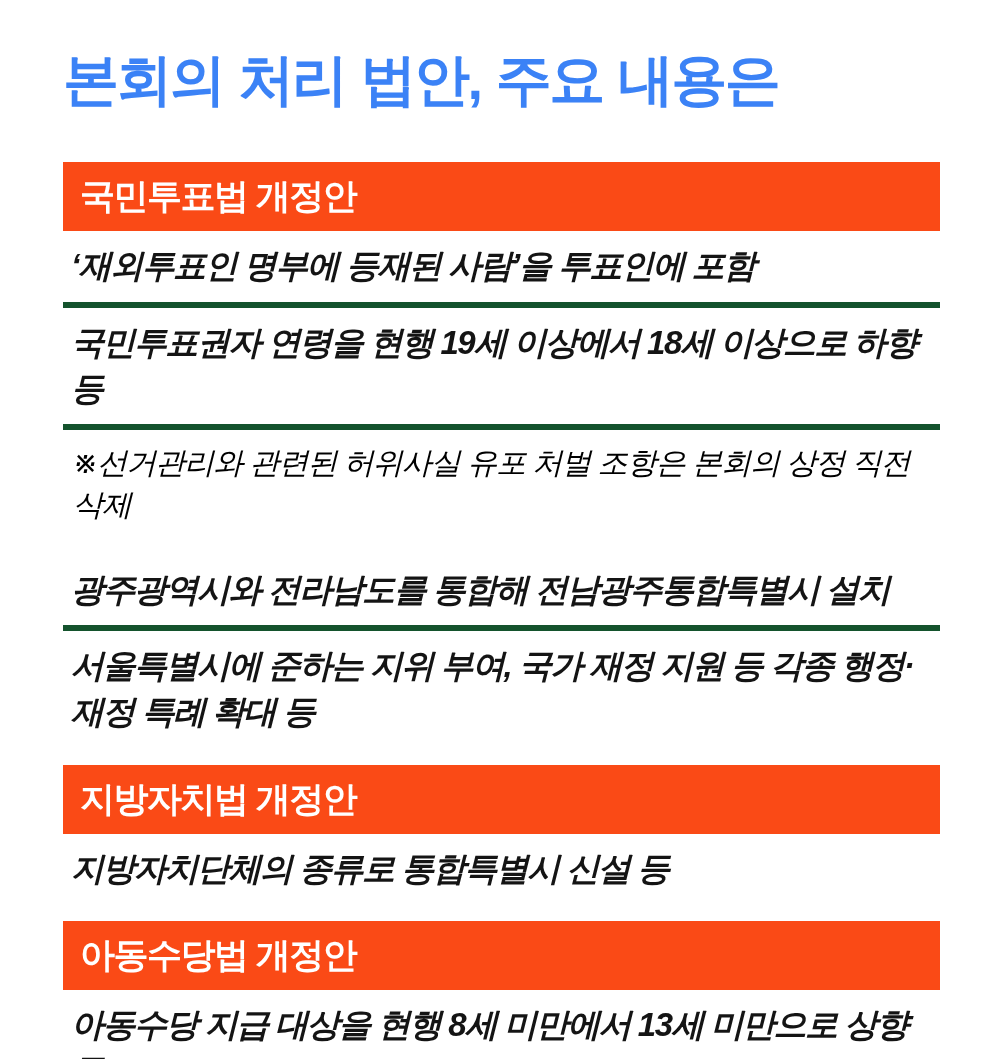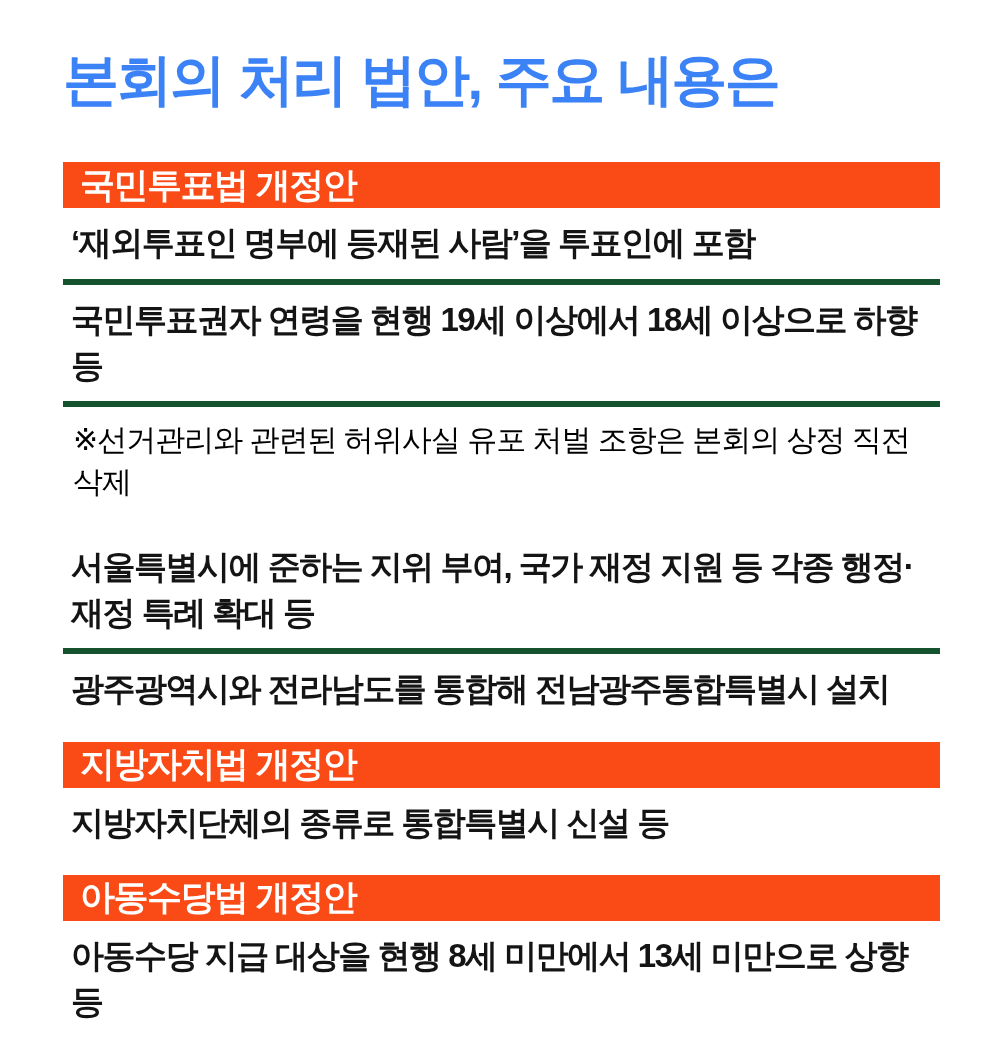--- a/index.html
+++ b/index.html
@@ -28,7 +28,7 @@
   }
   .section-header {
     background: var(--accent, #FA4A16);
-    height: 46px;
+    height: 69px;
     display: flex;
     align-items: center;
     padding-left: 17px;

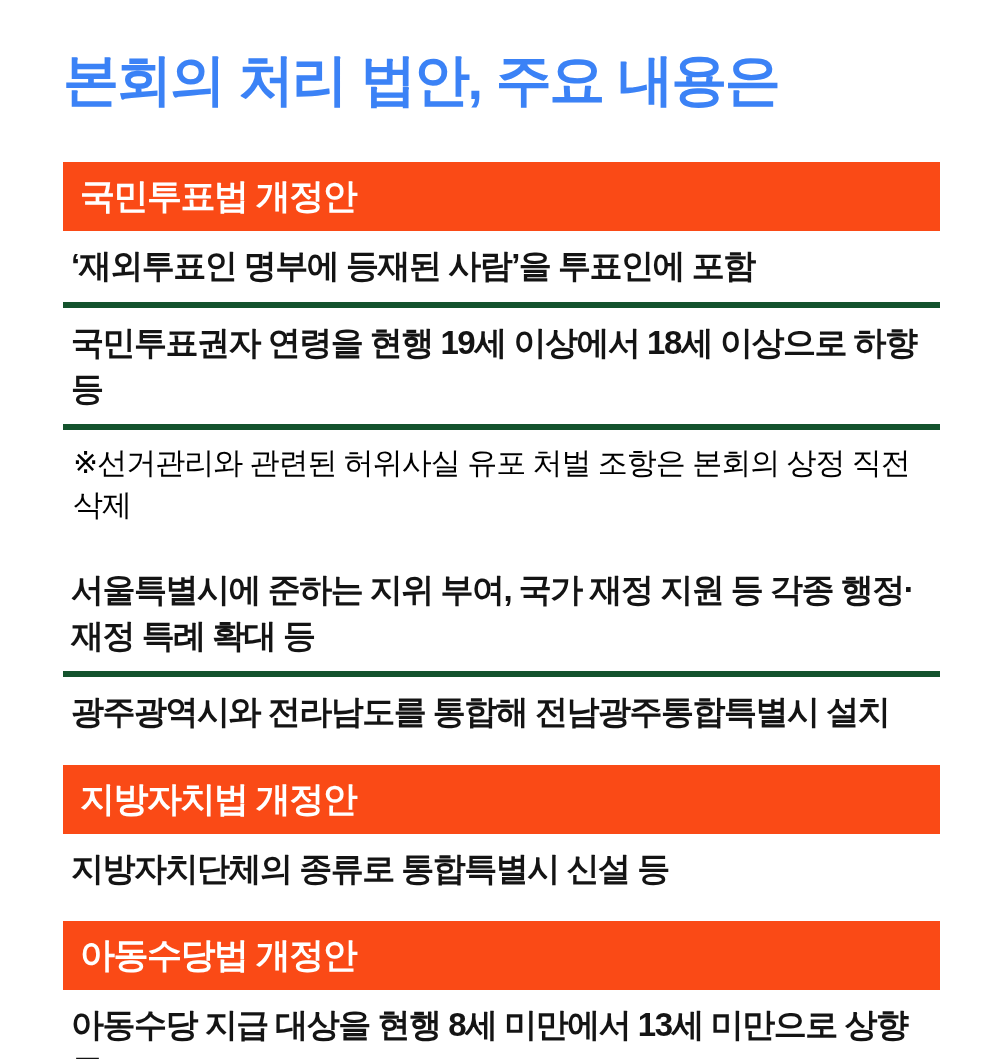--- a/index.html
+++ b/index.html
@@ -49,6 +49,7 @@
     letter-spacing: -1.5px;
     line-height: 1.4;
     color: #141414;
+    font-style: italic;
   }
   .row + .row {
     border-top: 6px solid #14532d;

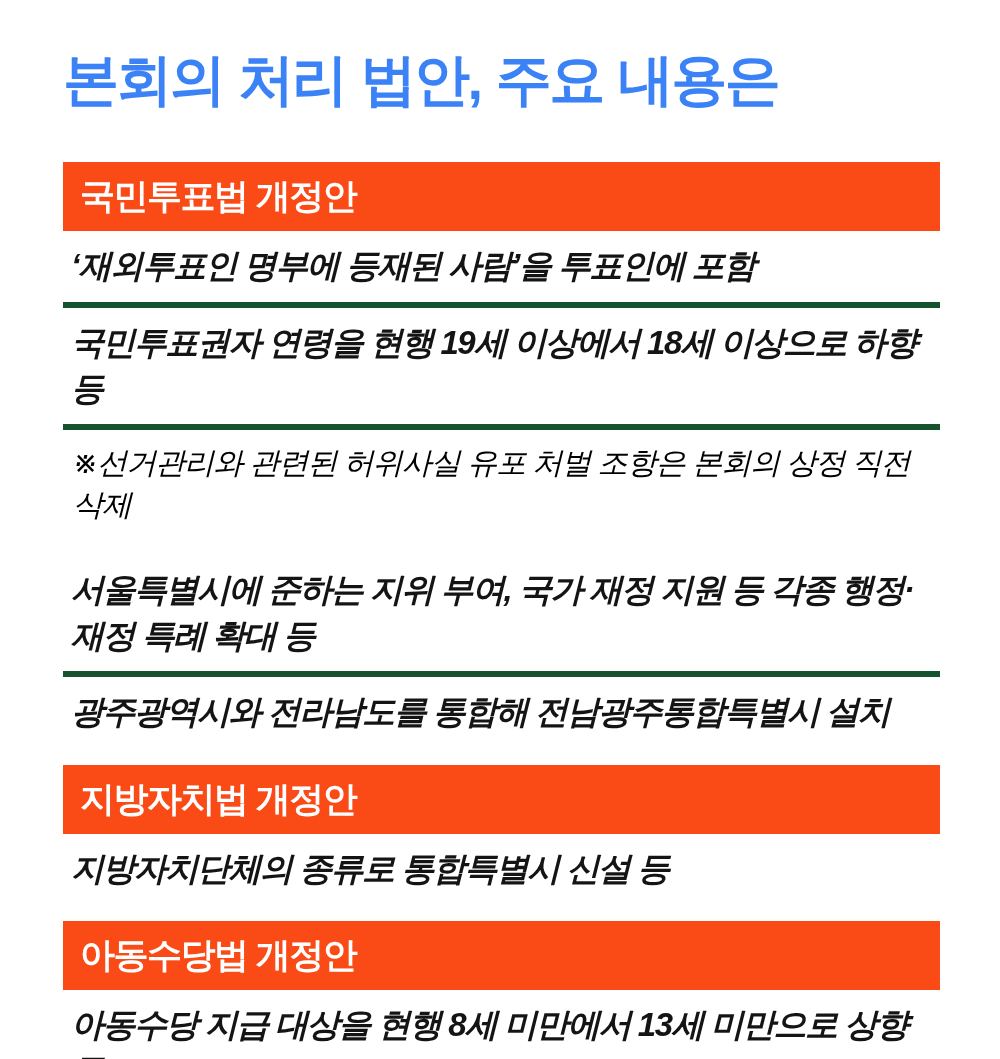--- a/index.html
+++ b/index.html
@@ -79,8 +79,8 @@
   </div>
 
   <div class="section">
+    <div class="row">광주광역시와 전라남도를 통합해 전남광주통합특별시 설치</div>
     <div class="row">서울특별시에 준하는 지위 부여, 국가 재정 지원 등 각종 행정·재정 특례 확대 등</div>
-    <div class="row">광주광역시와 전라남도를 통합해 전남광주통합특별시 설치</div>
   </div>
 
   <div class="section">

